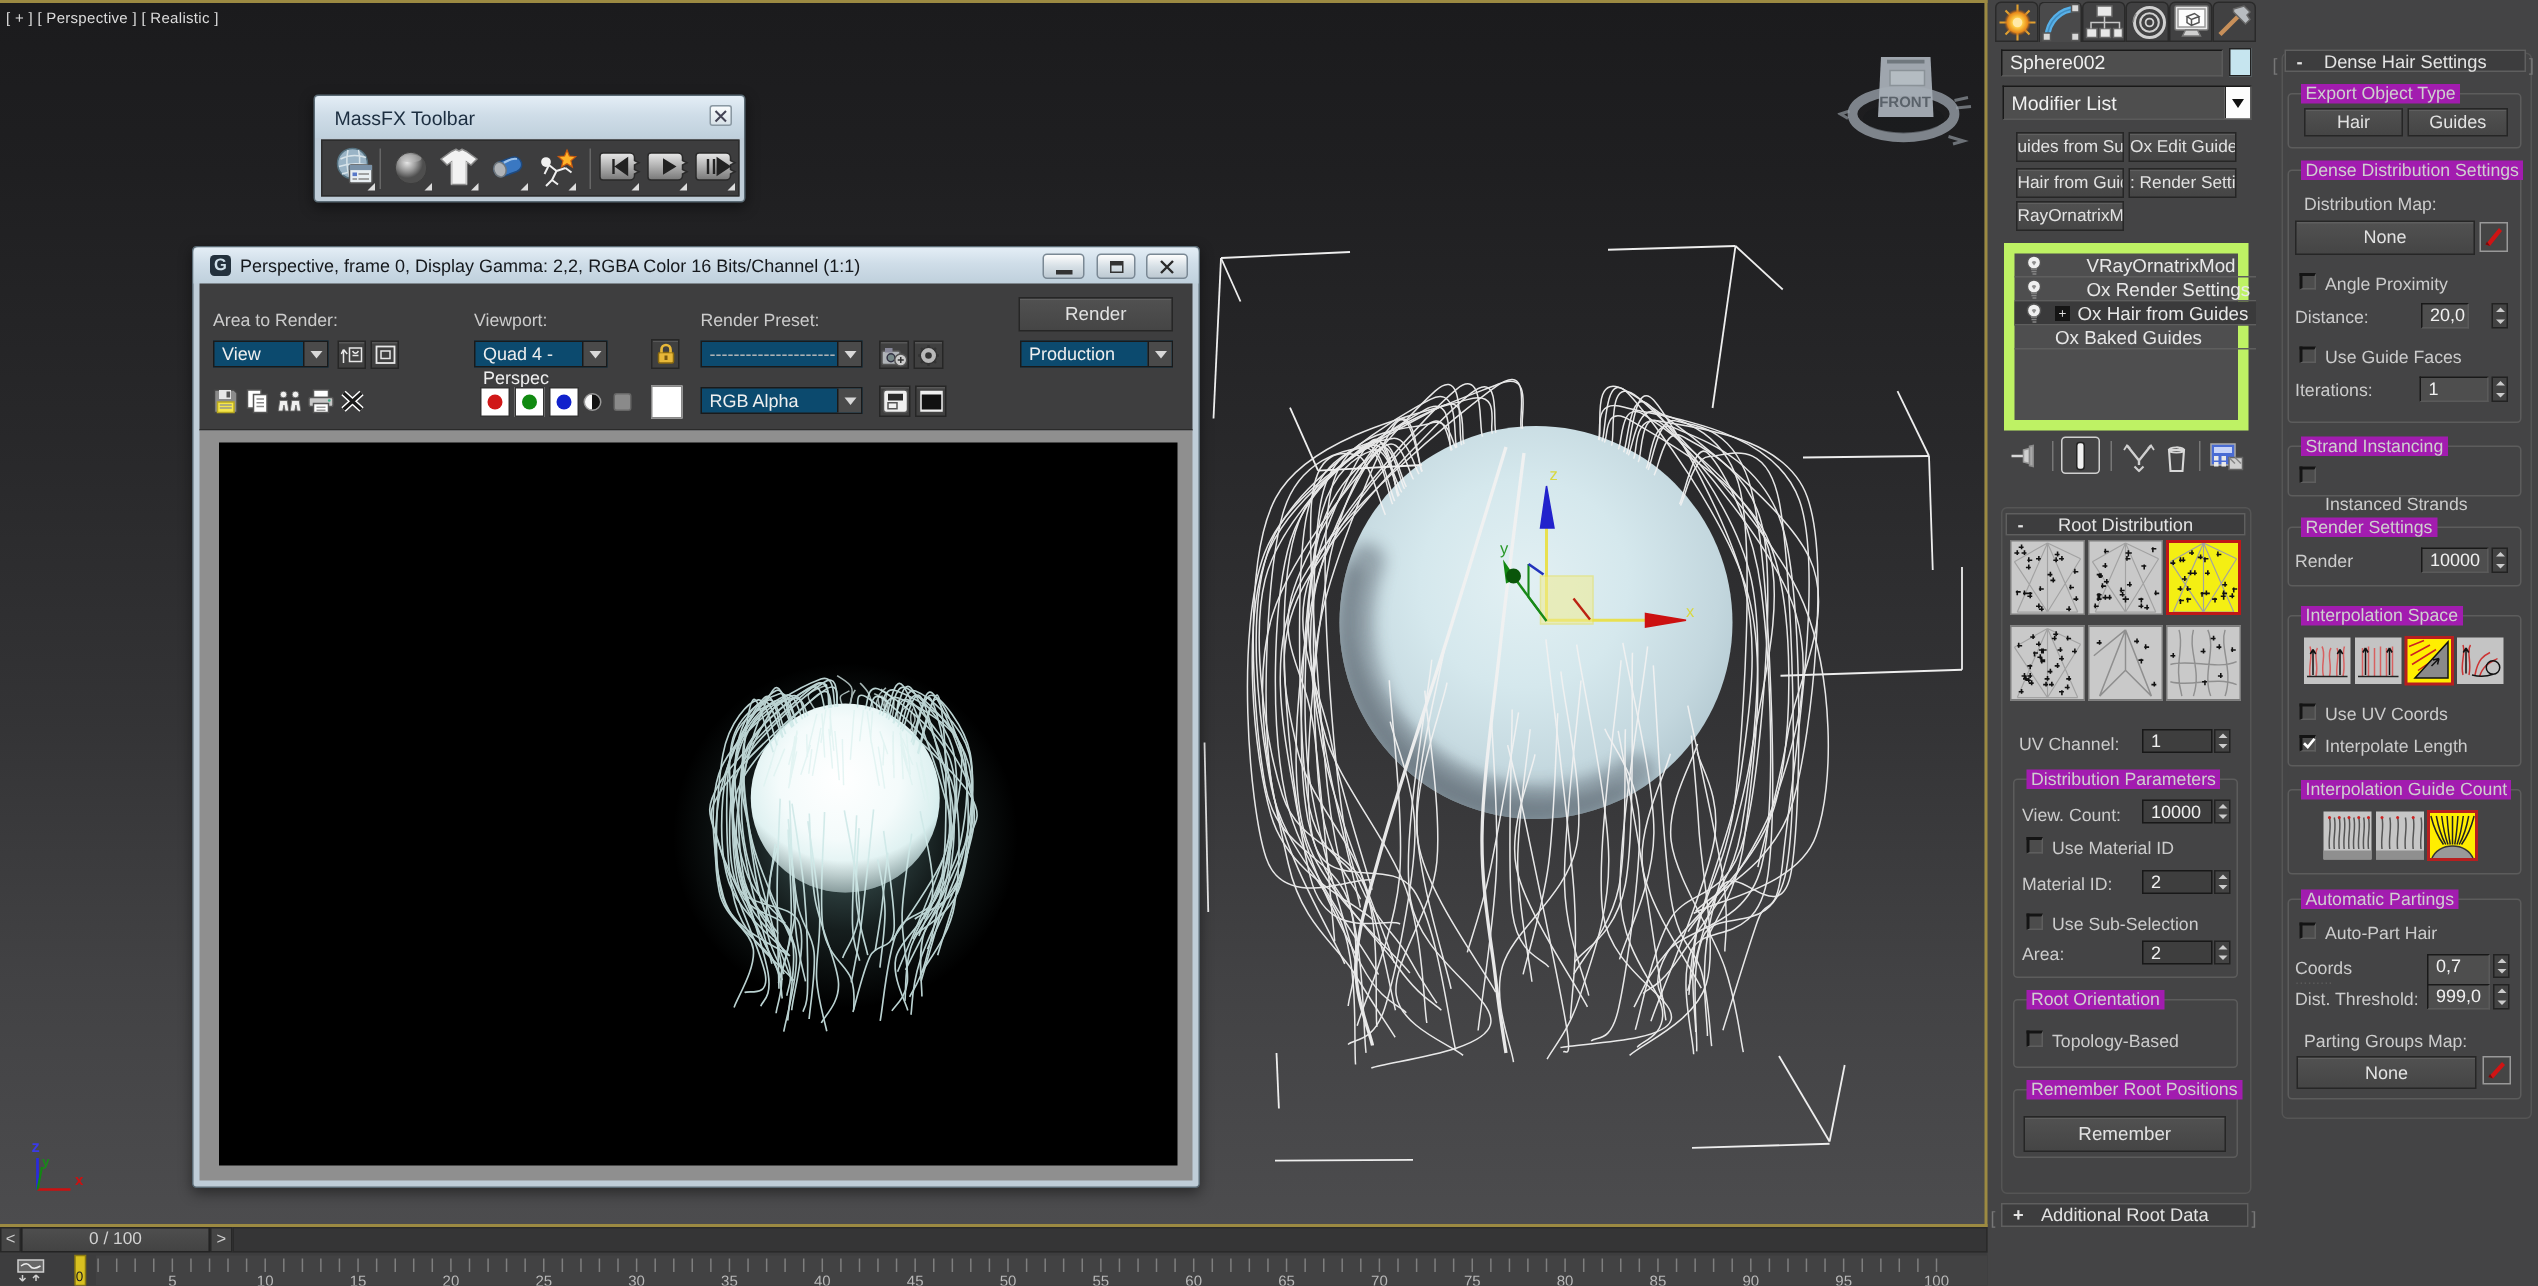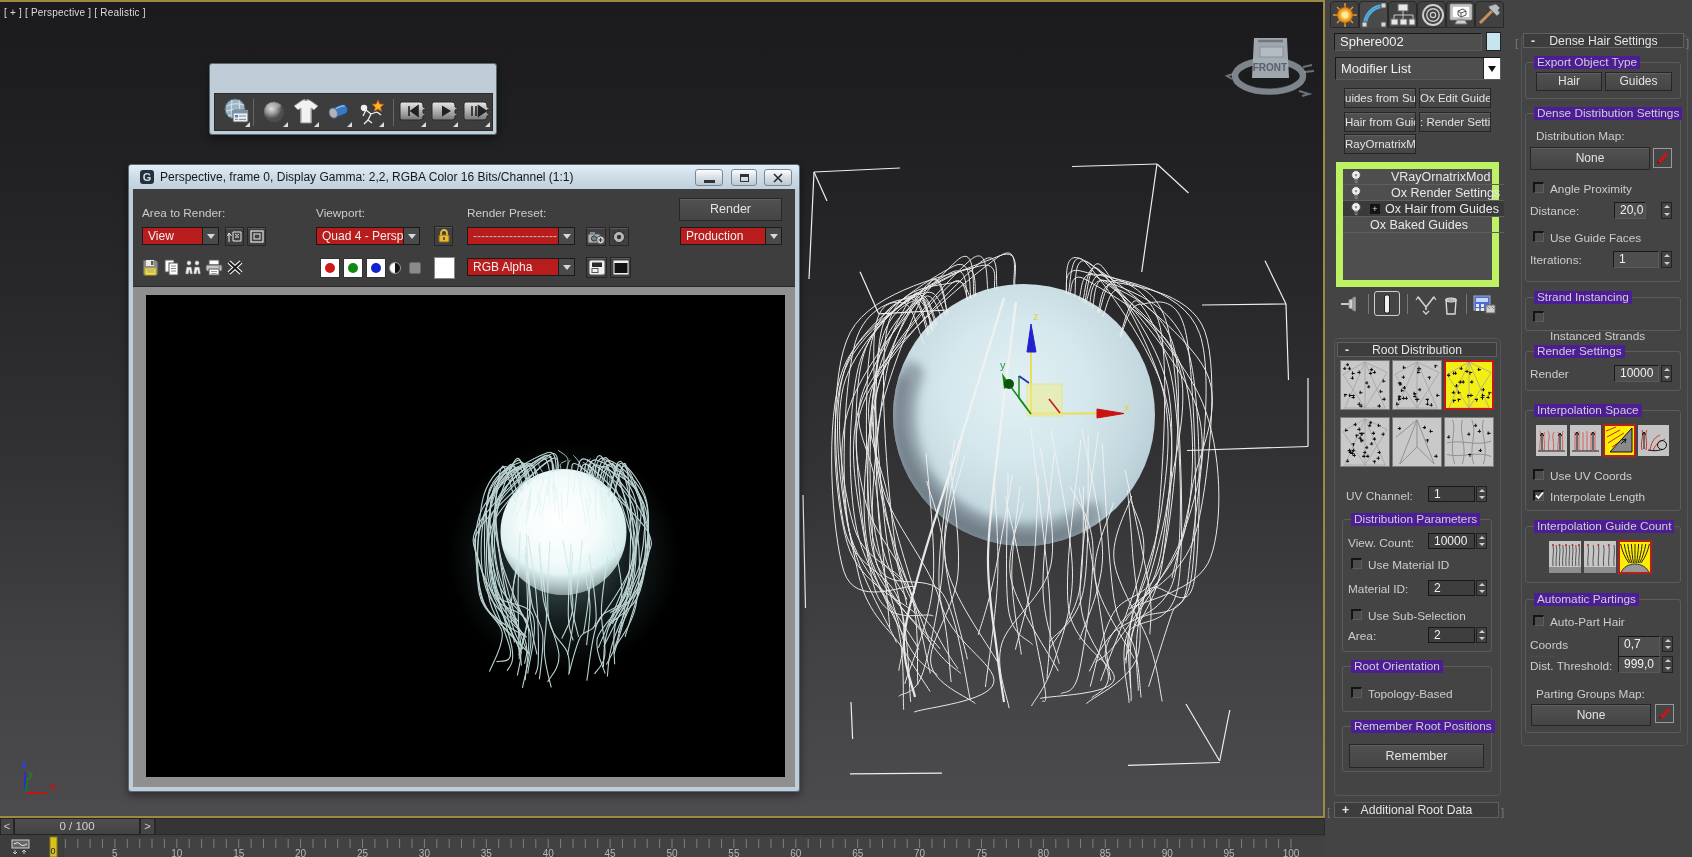--- a/index.html
+++ b/index.html
@@ -17,7 +17,7 @@
 .cb{position:absolute;width:11px;height:11px;background:#4c4c4c;border-top:2px solid #141414;border-left:2px solid #141414;border-right:1px solid #5e5e5e;border-bottom:1px solid #5e5e5e}
 .cb.on{background:#4c4c4c;color:#fff;font-size:12px;line-height:9px;text-align:center;font-weight:bold}
 .gbox{position:absolute;border:1px solid #5c5c5c;border-radius:3px}
-.glab{position:absolute;background:#4c1d95;padding:0 3px;color:#cfcfcf;font-size:11.8px;line-height:13px}
+.glab{position:absolute;background:#a21caf;padding:0 3px;color:#cfcfcf;font-size:11.8px;line-height:13px}
 .roll{position:absolute;background:#3d3d3e;border:1px solid #5f5f5f;color:#e4e4e4;font-size:12.2px;text-align:center;line-height:15px}
 .roll .pm{position:absolute;left:7px;top:0;font-weight:bold}
 .lbl{position:absolute;color:#cccccc;font-size:11.8px;white-space:nowrap}

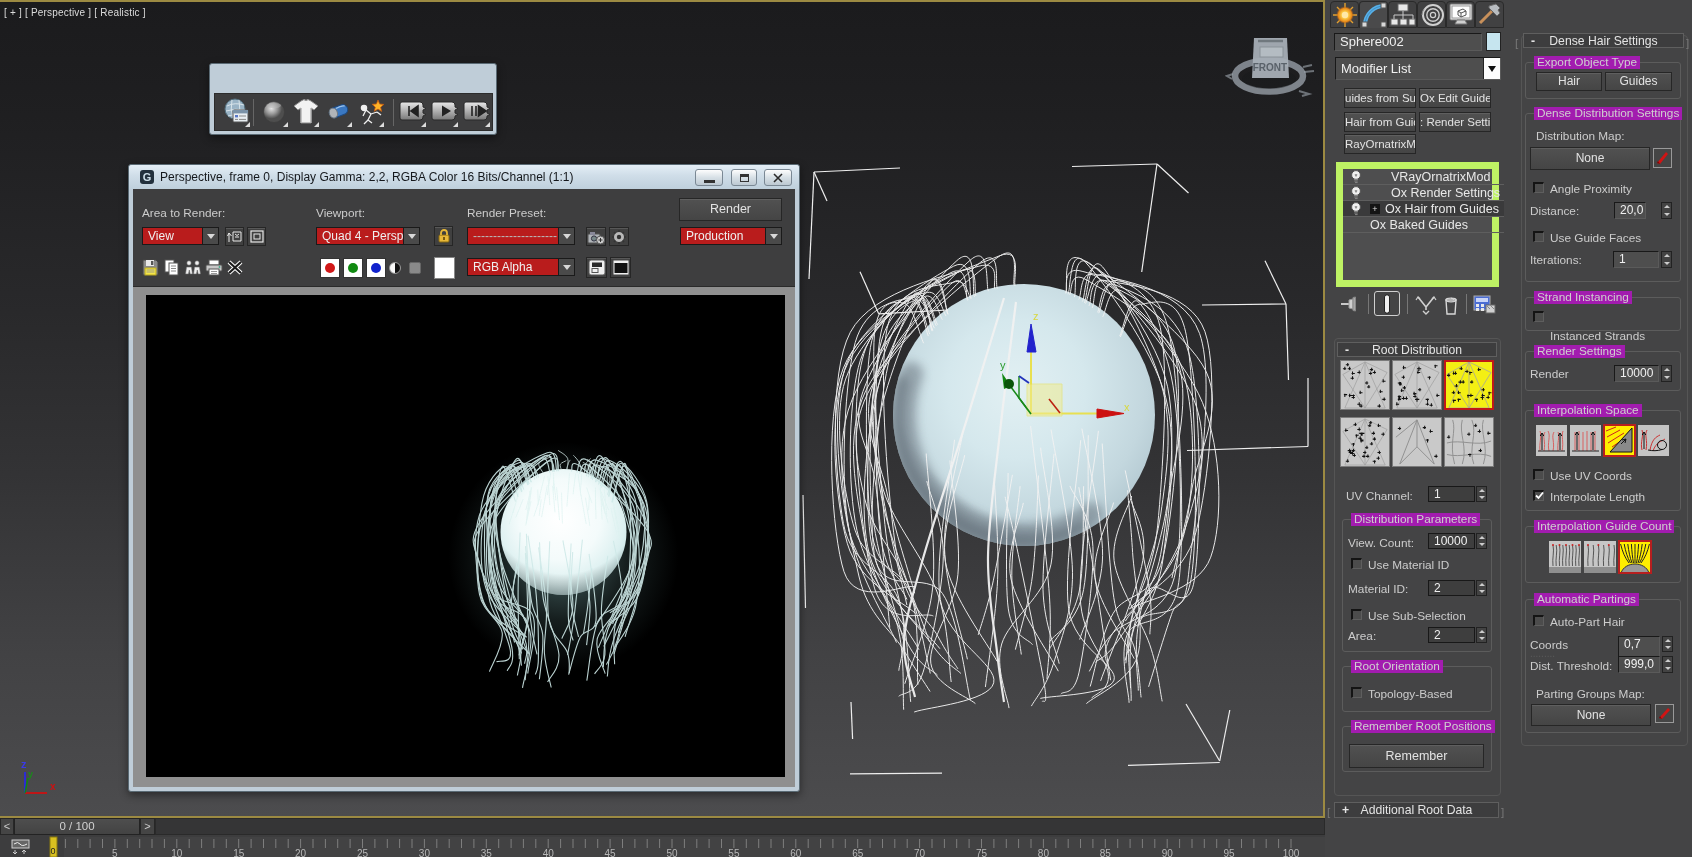--- a/index.html
+++ b/index.html
@@ -330,6 +330,14 @@
     </svg>
   </div>
 <div class="win" style="left:209px;top:63px;width:288px;height:72px">
+    <div class="titlebar" style="height:28px">
+      <span style="position:absolute;left:13px;top:7px;color:#1c2e40;font-size:13px">MassFX Toolbar</span>
+      <div class="abs" style="right:8px;top:6px;width:15px;height:14px;background:linear-gradient(#fafcfd,#d8e2e8);border:1px solid #8a98a2;border-radius:2px;display:flex;align-items:center;justify-content:center">
+        <svg width="9" height="9" viewBox="0 0 9 9">
+          <path d="M1,1 L8,8 M8,1 L1,8" stroke="#445" stroke-width="1.4"></path>
+        </svg>
+      </div>
+    </div>
     <div class="abs" style="left:4px;top:29px;width:279px;height:38px;background:#3d3d3e;border:1px solid #2c2c2c">
       <div class="abs" style="left:8px;top:4px"><svg width="27" height="27" viewBox="0 0 27 27">
           <circle cx="12" cy="11" r="10" fill="#9ab4c6" stroke="#54707e"></circle>

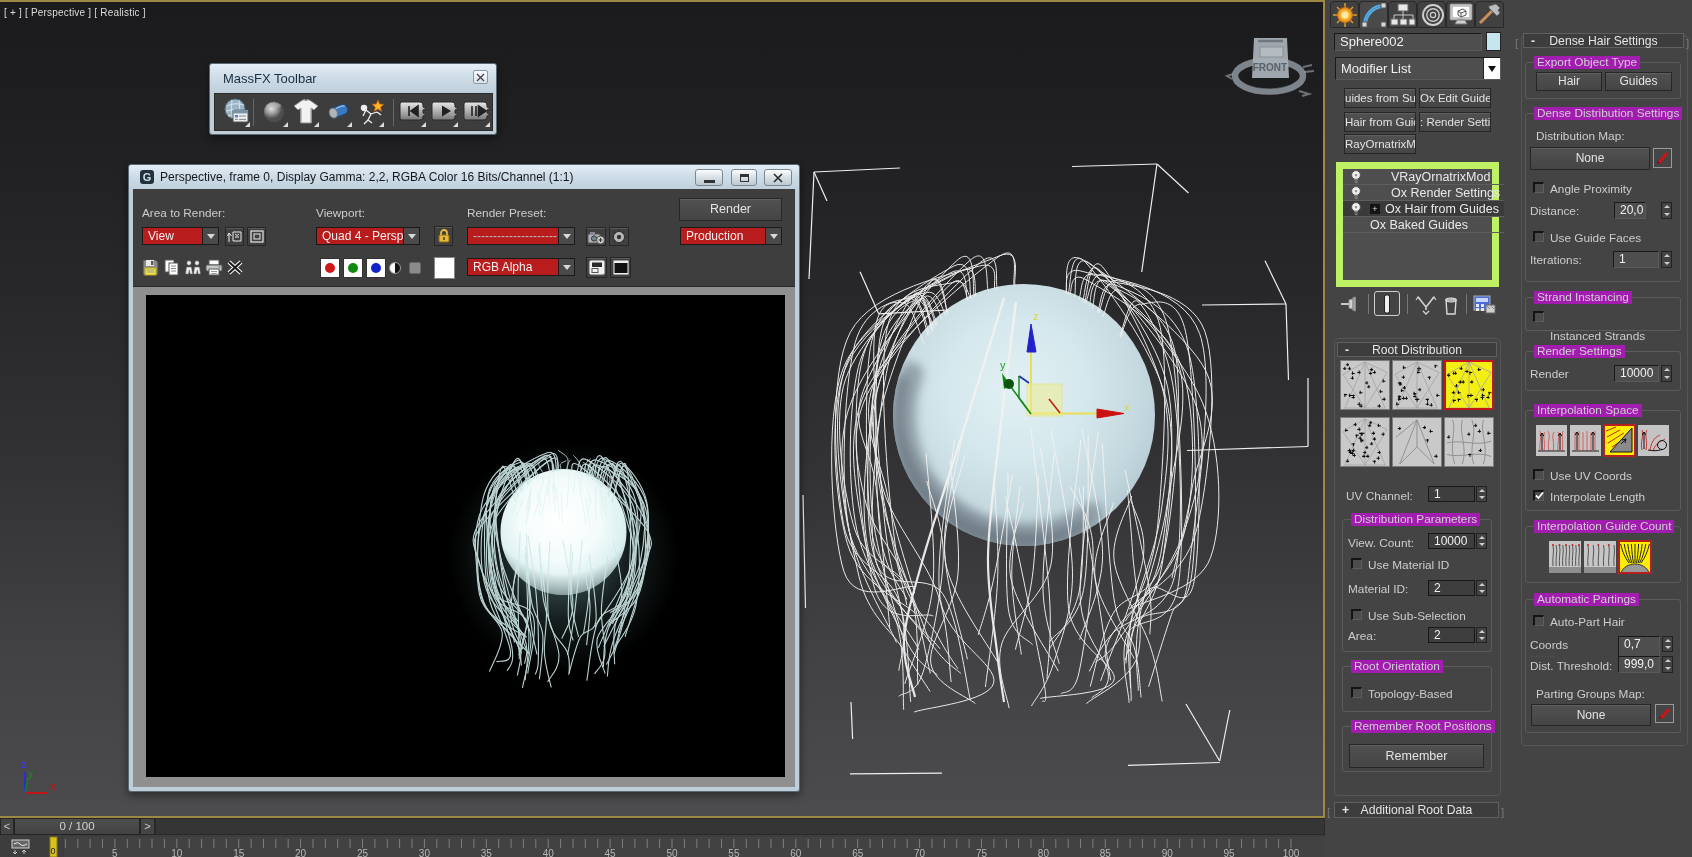--- a/index.html
+++ b/index.html
@@ -21,7 +21,7 @@
 .roll{position:absolute;background:#3d3d3e;border:1px solid #5f5f5f;color:#e4e4e4;font-size:12.2px;text-align:center;line-height:15px}
 .roll .pm{position:absolute;left:7px;top:0;font-weight:bold}
 .lbl{position:absolute;color:#cccccc;font-size:11.8px;white-space:nowrap}
-.combo{position:absolute;background:#b91c1c;border:1px solid #1a1a1a;color:#efefef;font-size:12px;padding-left:5px;line-height:16px}
+.combo{position:absolute;background:#0c4a6e;border:1px solid #1a1a1a;color:#efefef;font-size:12px;padding-left:5px;line-height:16px}
 .combo .ar{position:absolute;right:0;top:0;bottom:0;width:16px;background:#4a4a4a;border-left:1px solid #1a1a1a}
 .combo .ar:before{content:"";position:absolute;left:4px;top:6px;border-left:4px solid transparent;border-right:4px solid transparent;border-top:5px solid #d8d8d8}
 .tl svg{display:block}

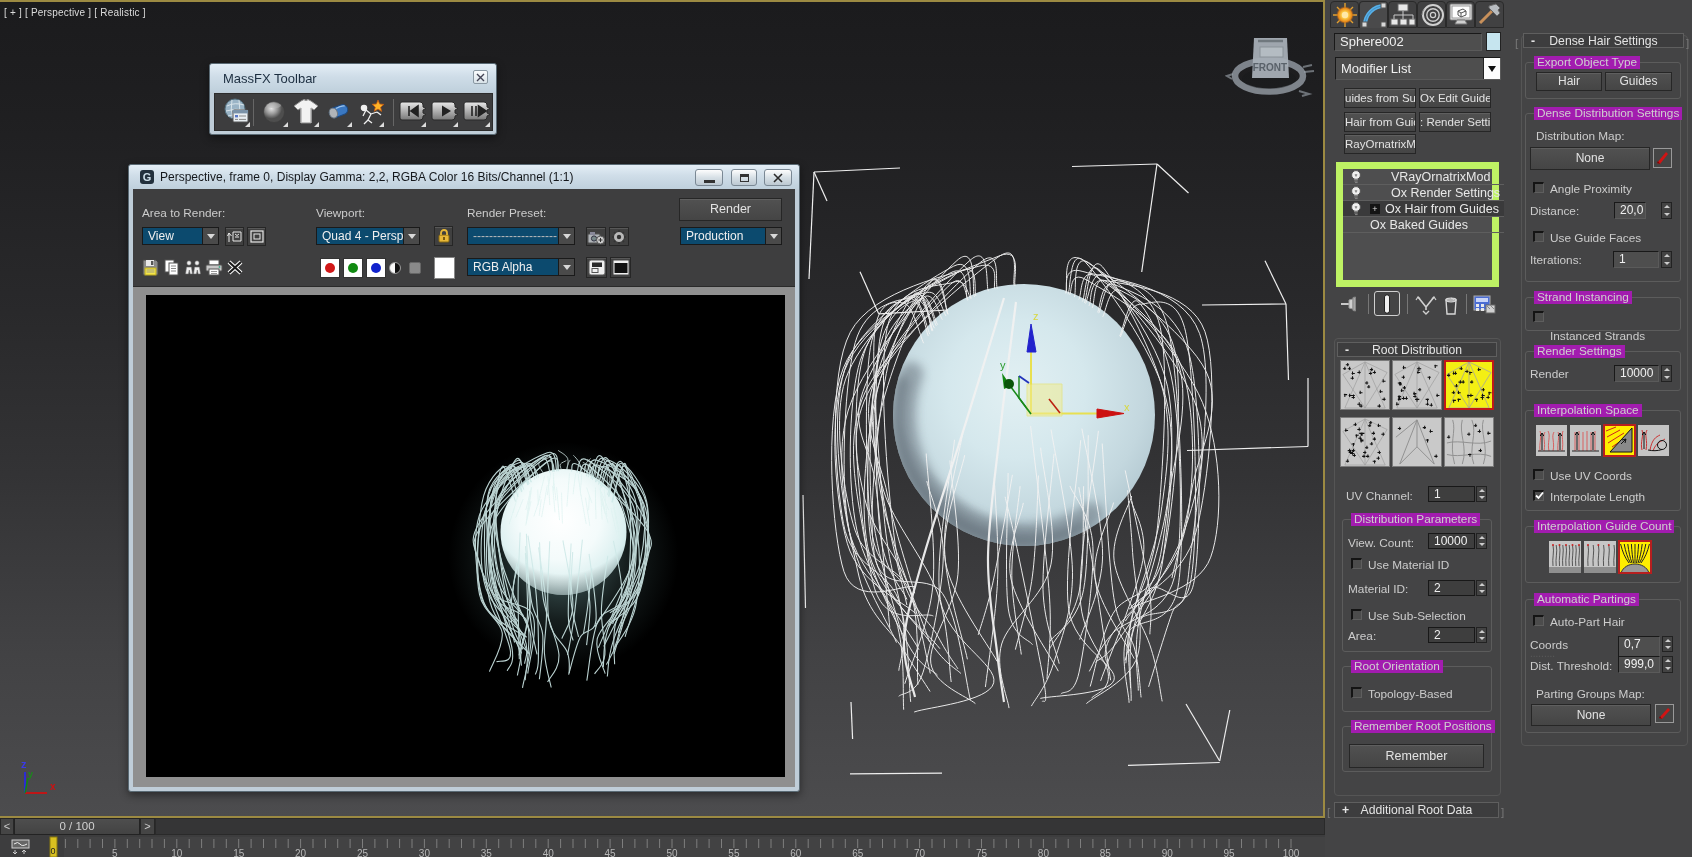--- a/index.html
+++ b/index.html
@@ -459,7 +459,7 @@
           <rect x="5" y="5" width="6" height="5" fill="none" stroke="#e8e8e8"></rect>
         </svg>
       </div>
-      <div class="combo" style="left:183px;top:38px;width:104px;height:18px">Quad 4 - Perspec<span class="ar"></span></div>
+      <div class="combo" style="left:183px;top:38px;width:89px;height:18px">Quad 4 - Perspec<span class="ar"></span></div>
       <div class="ibtn" style="left:301px;top:37px;width:19px;height:20px">
         <svg width="14" height="16" viewBox="0 0 14 16">
           <rect x="2" y="7" width="10" height="7" rx="1" fill="#e8b838" stroke="#8a6a10"></rect>

